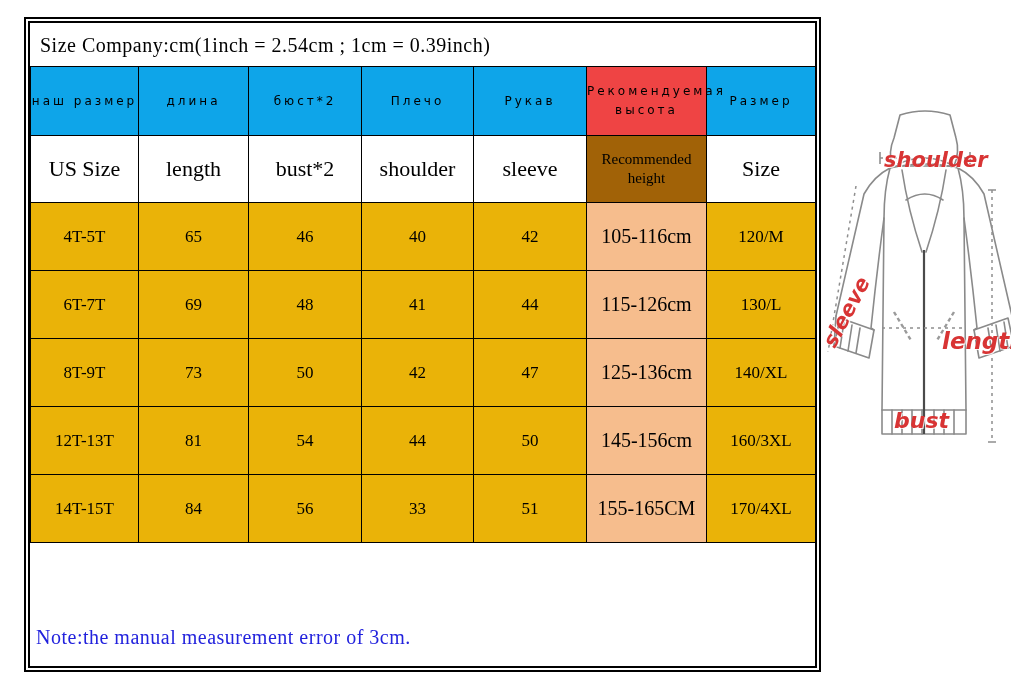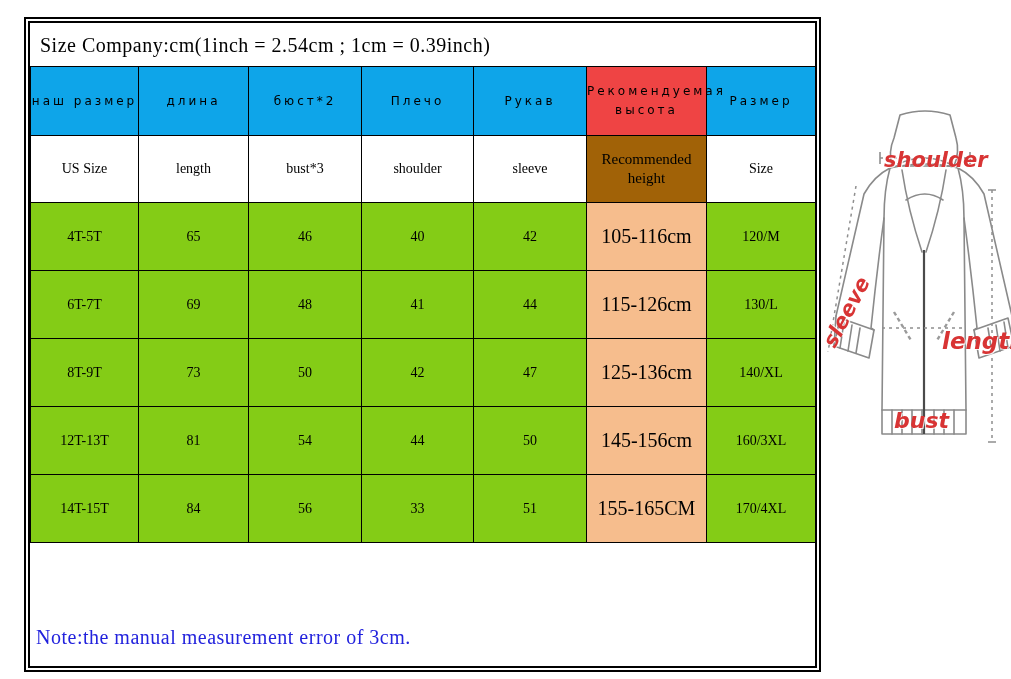--- a/index.html
+++ b/index.html
@@ -94,7 +94,7 @@
 
   tr.row-en td {
     height: 66px;
-    font-size: 14px;
+    font-size: 22px;
     line-height: 1.25;
     background: #fff;
   }

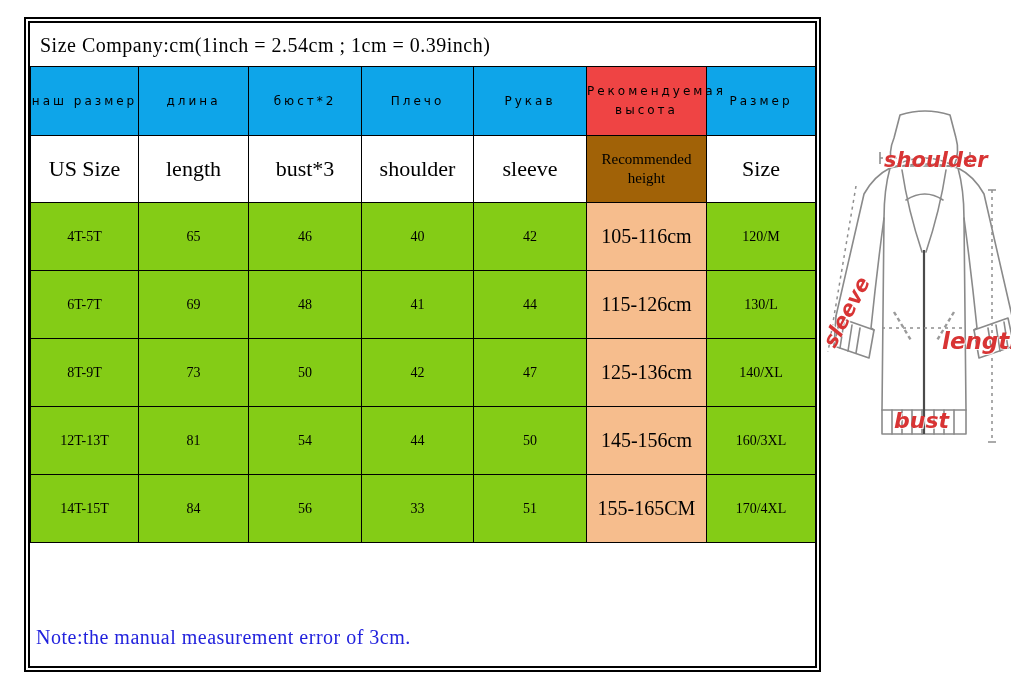--- a/index.html
+++ b/index.html
@@ -188,7 +188,7 @@
       <tr class="row-en">
         <td>US Size</td>
         <td>length</td>
-        <td>bust*3</td>
+        <td>bust*2</td>
         <td>shoulder</td>
         <td>sleeve</td>
         <td class="hl">Recommended height</td>

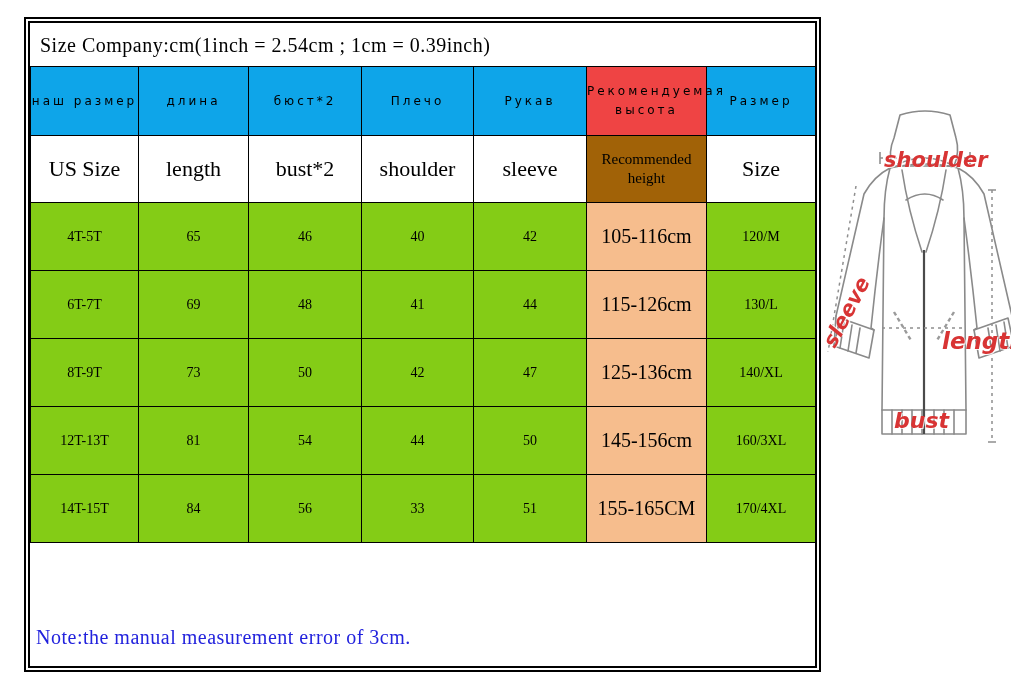--- a/index.html
+++ b/index.html
@@ -105,8 +105,8 @@
 
   tr.row-data td {
     height: 67px;
-    font-size: 14px;
-    background: #84cc16;
+    font-size: 17px;
+    background: #eab308;
   }
   tr.row-data td.hl {
     background: #f6bd8d;

